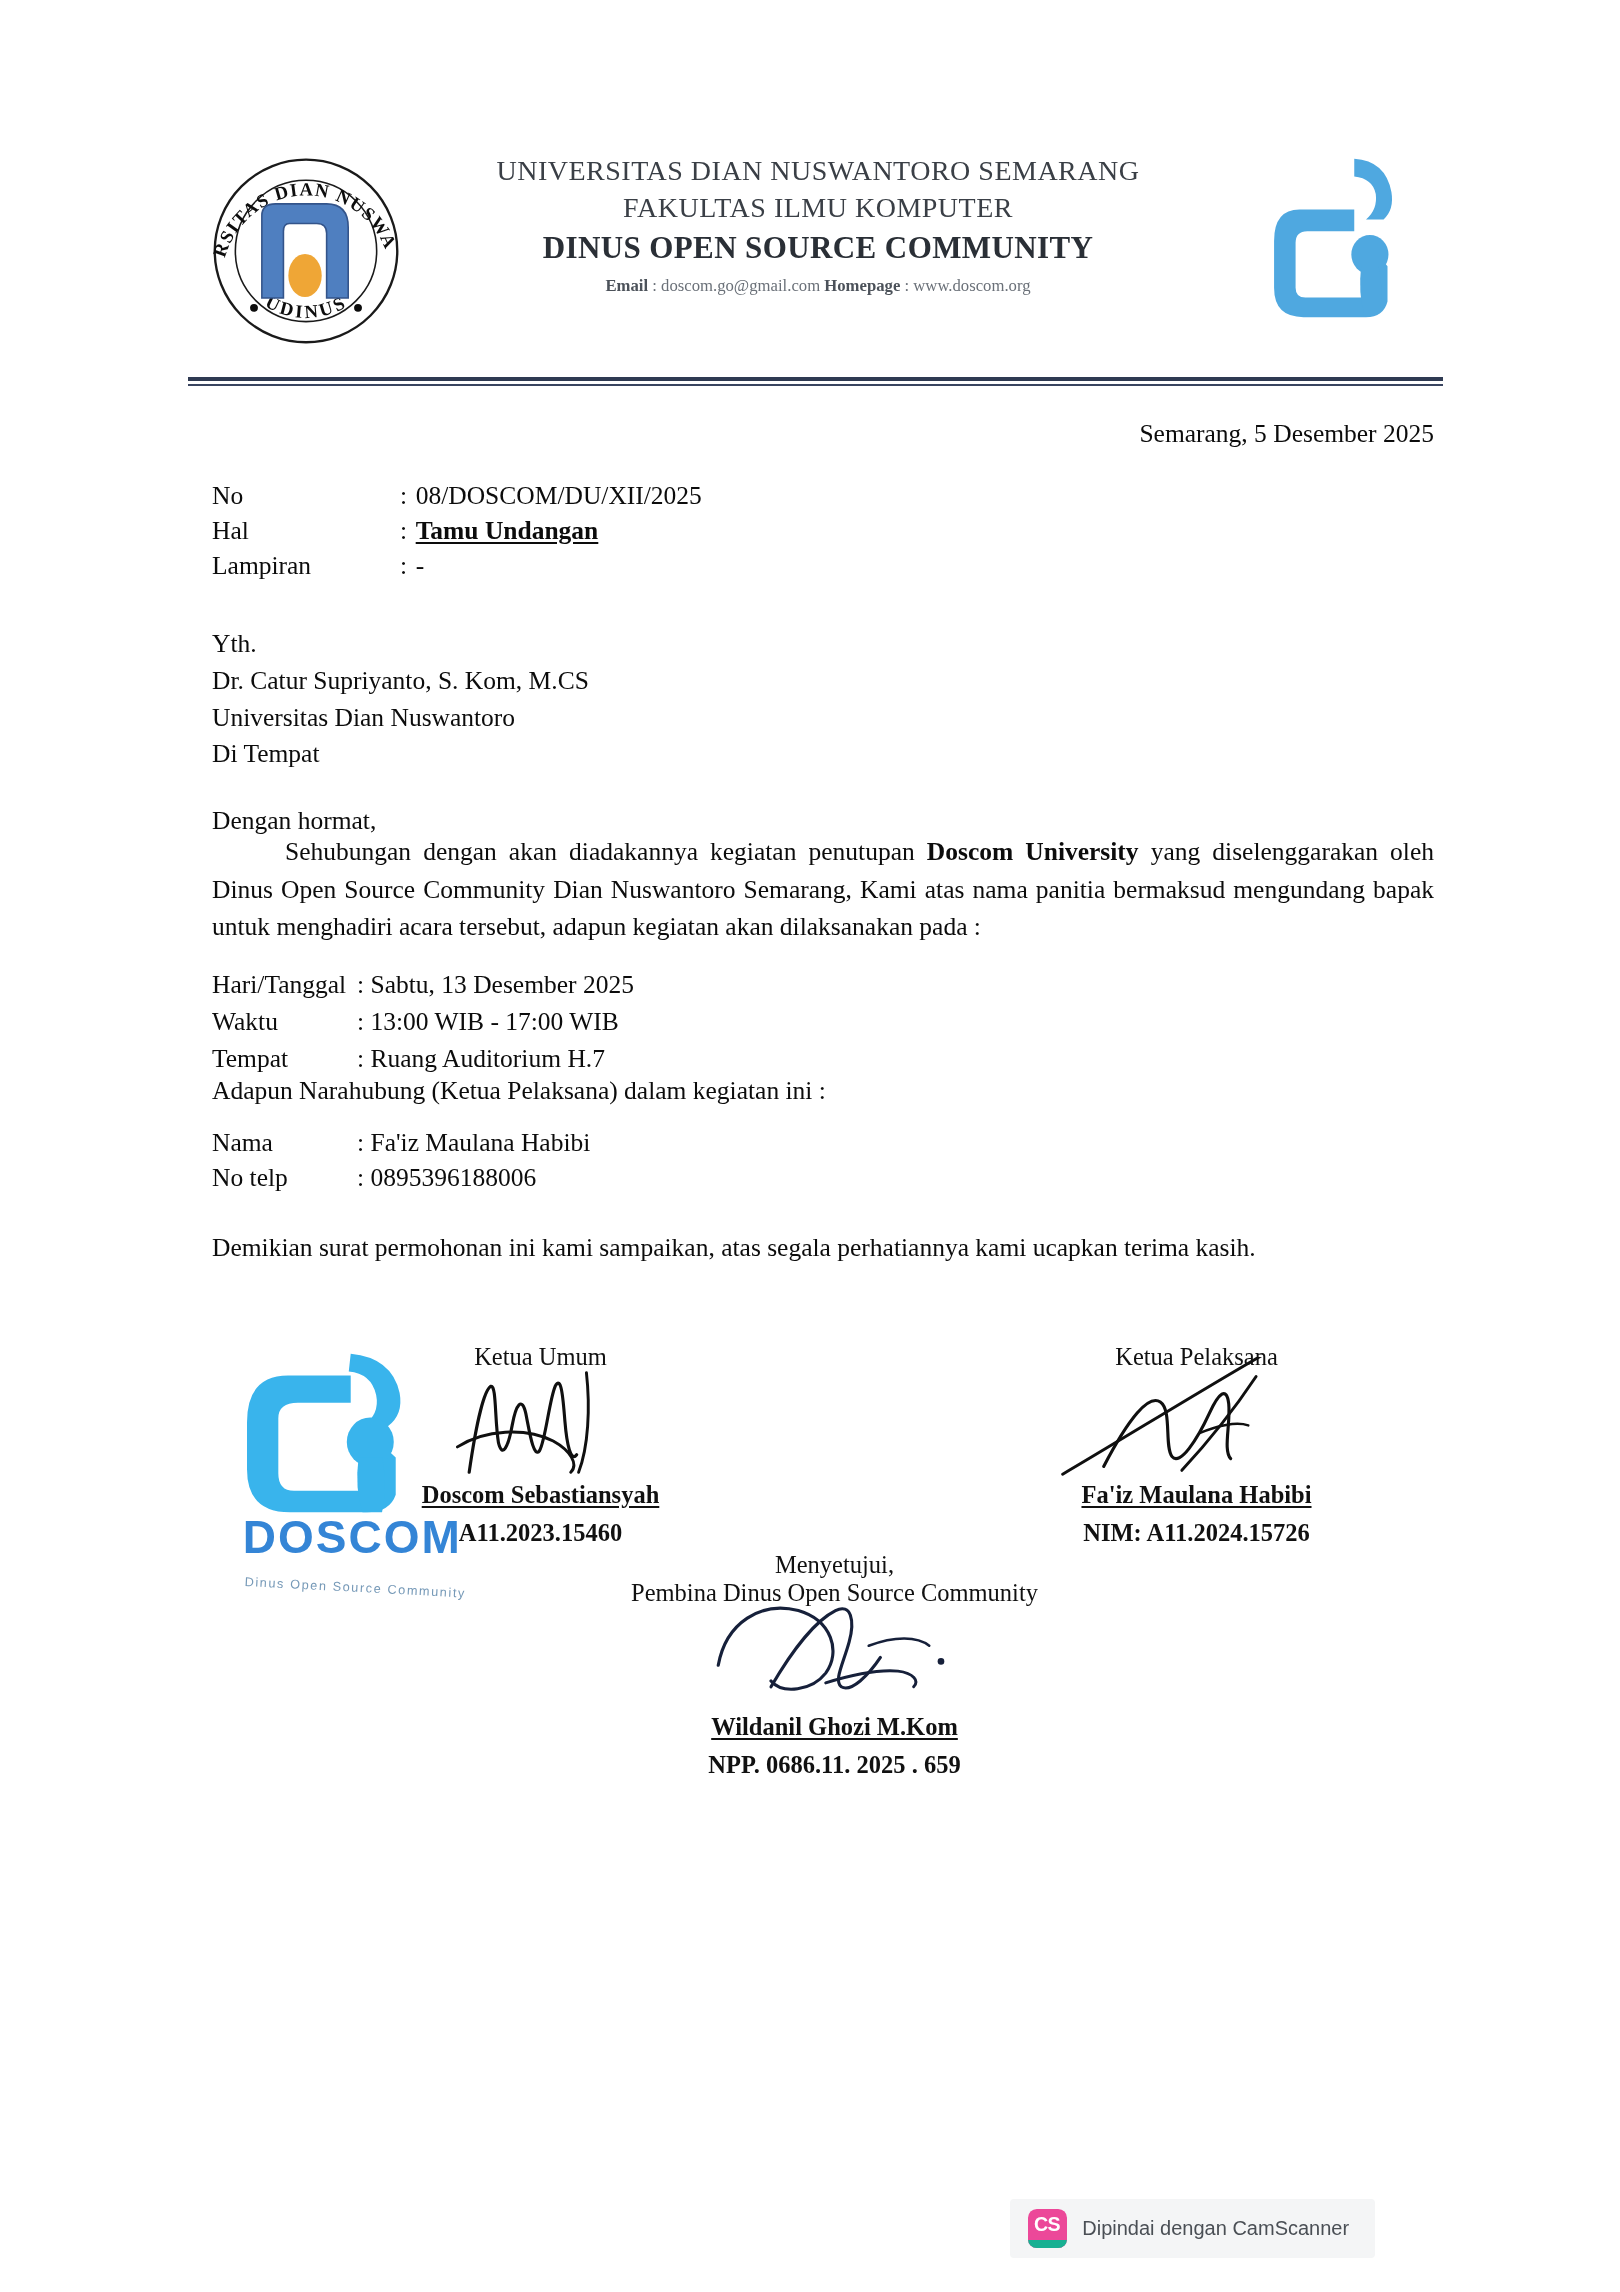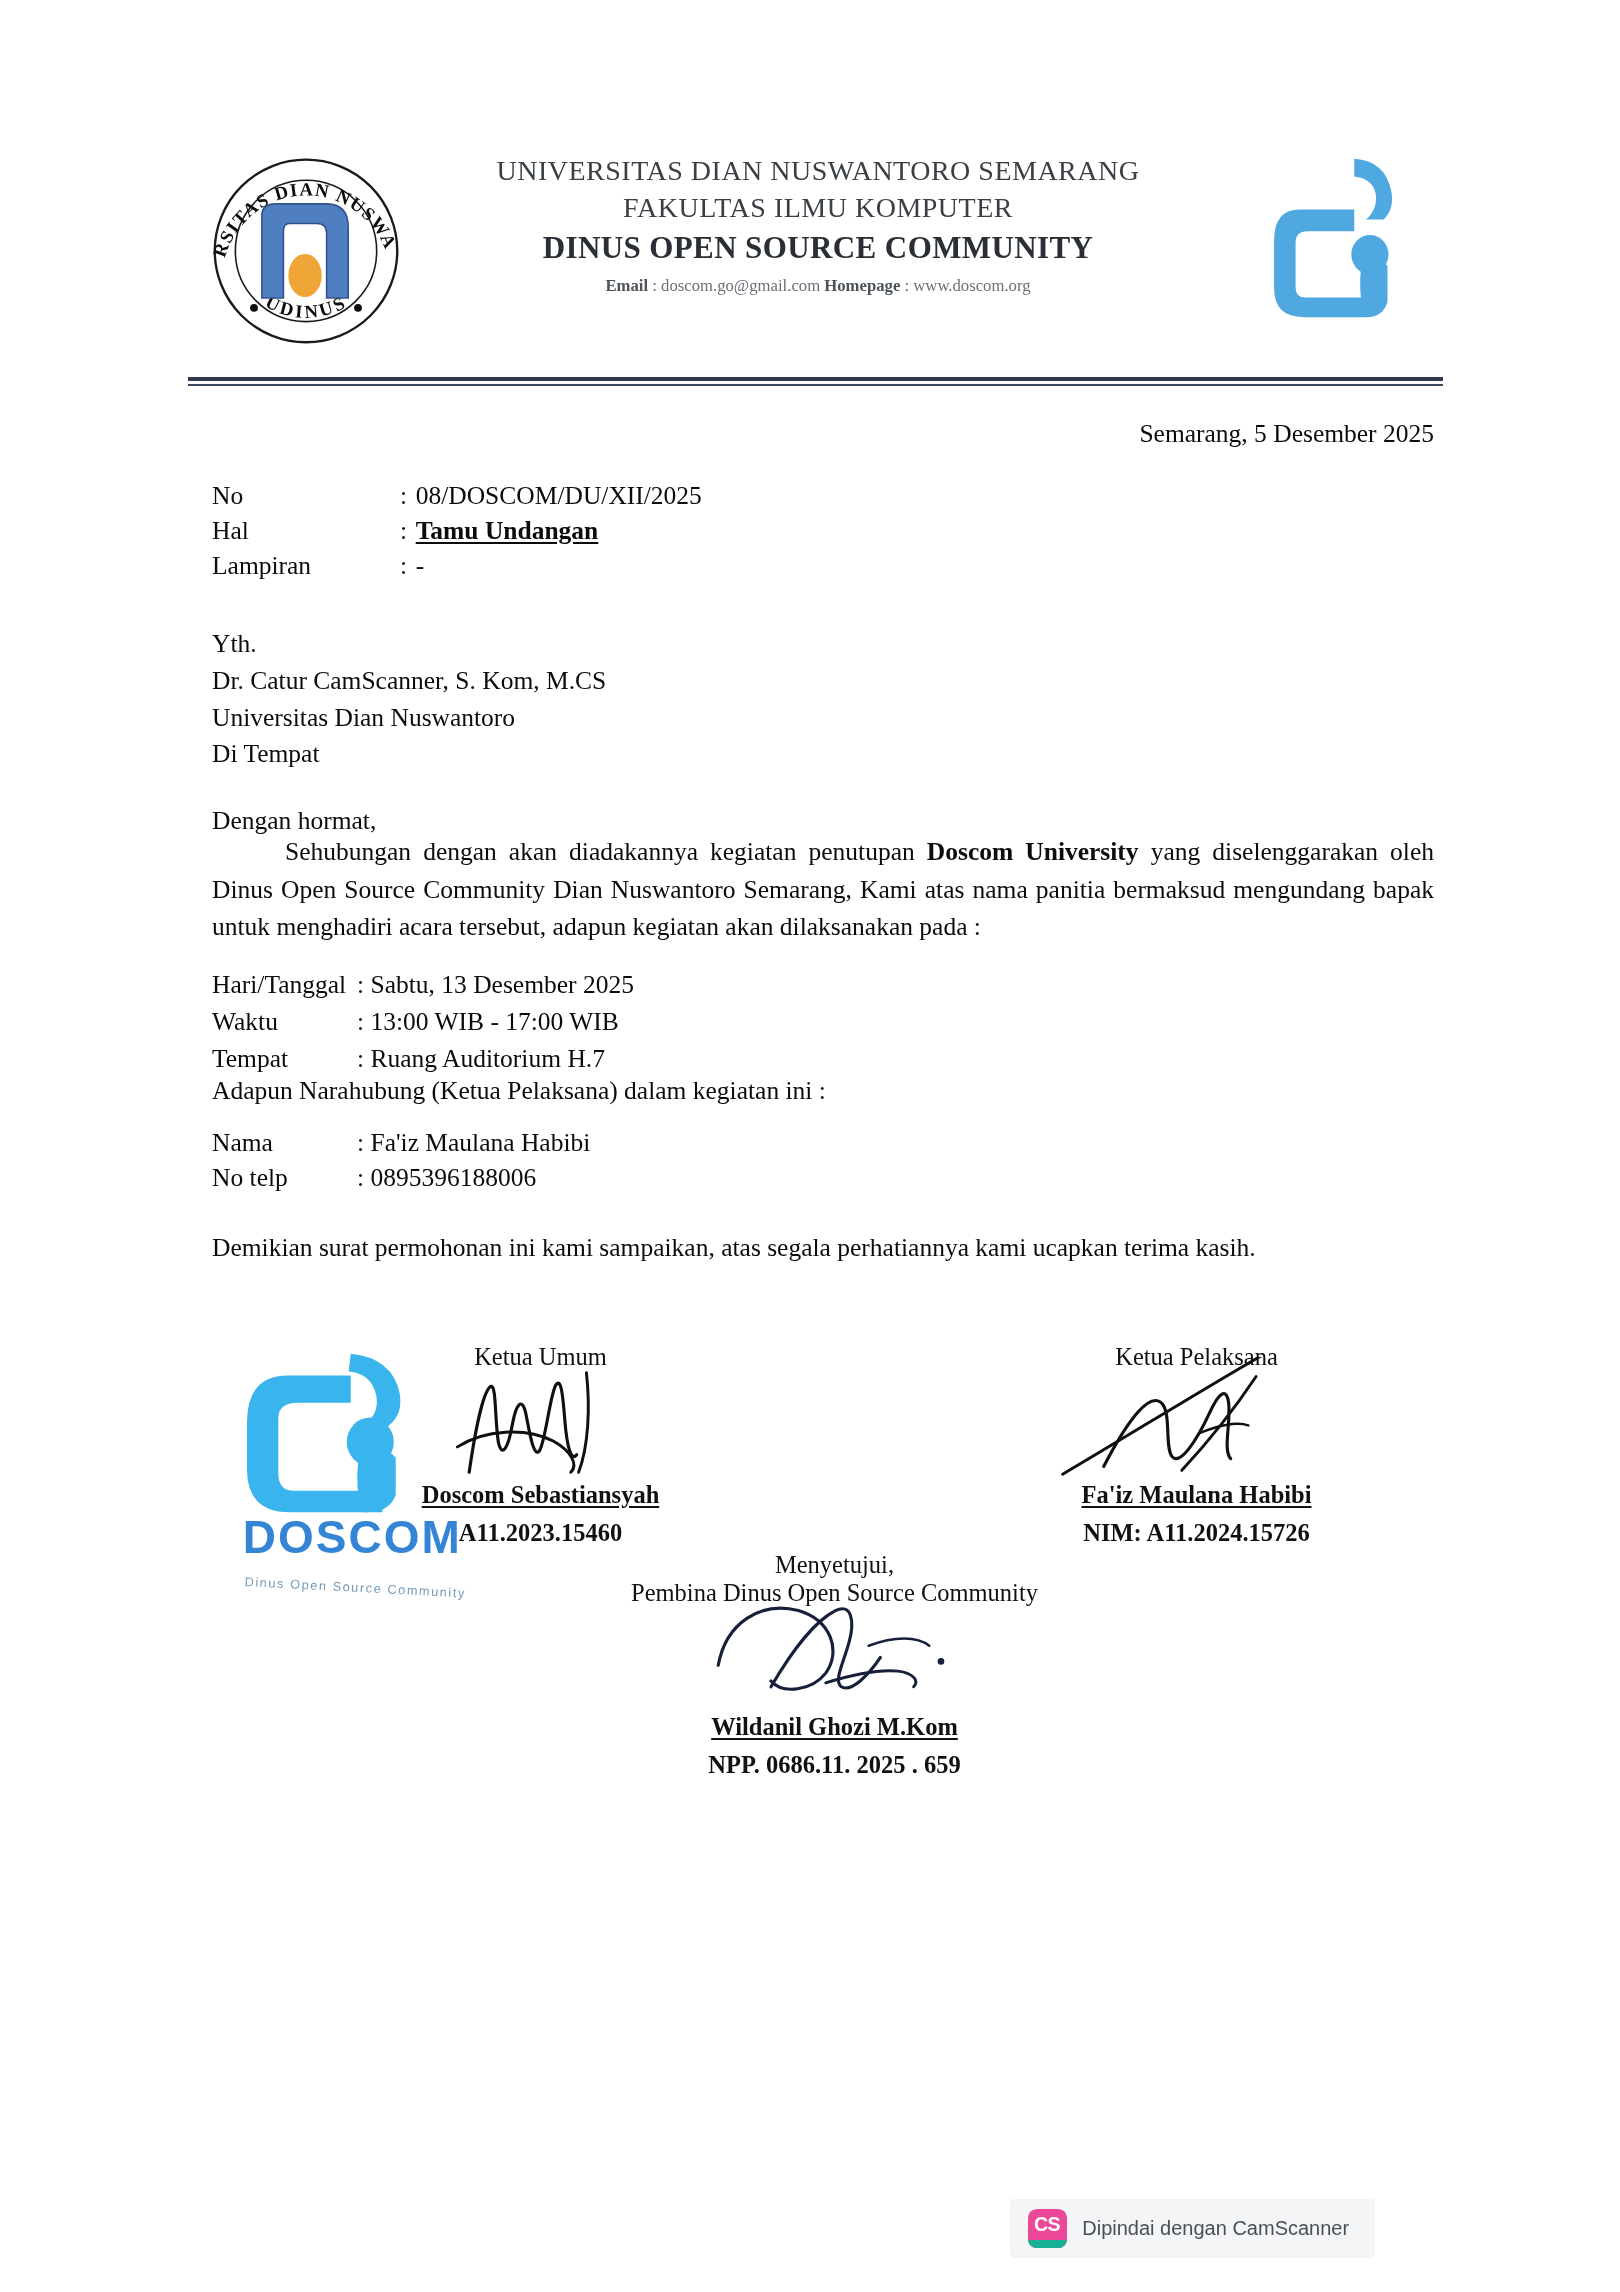--- a/index.html
+++ b/index.html
@@ -326,7 +326,7 @@
     <div class="block-gap-lg"></div>
 
     <div class="addr-line">Yth.</div>
-    <div class="addr-line">Dr. Catur CamScanner, S. Kom, M.CS</div>
+    <div class="addr-line">Dr. Catur Supriyanto, S. Kom, M.CS</div>
     <div class="addr-line">Universitas Dian Nuswantoro</div>
     <div class="addr-line">Di Tempat</div>
 

